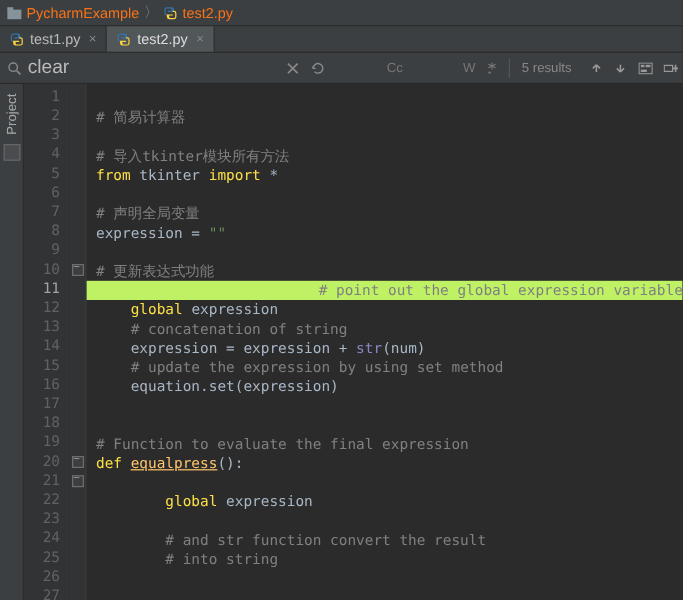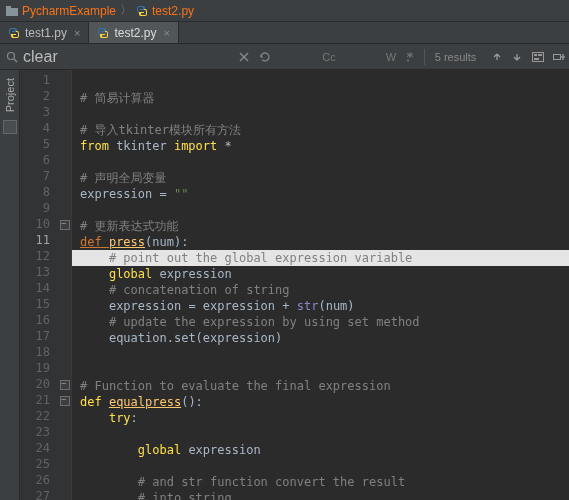--- a/index.html
+++ b/index.html
@@ -241,7 +241,6 @@
           <div class="cl"><span class="c-text">expression = </span><span class="c-str">""</span></div>
           <div class="cl"></div>
           <div class="cl"><span class="c-comment"># 更新表达式功能</span></div>
-          <div class="cl"><span class="c-def-u">def </span><span class="c-fn-u">press</span><span class="c-text">(num):</span></div>
           <div class="cl hl">    <span class="c-comment"># point out the global expression variable</span></div>
           <div class="cl">    <span class="c-kw">global </span><span class="c-text">expression</span></div>
           <div class="cl">    <span class="c-comment"># concatenation of string</span></div>

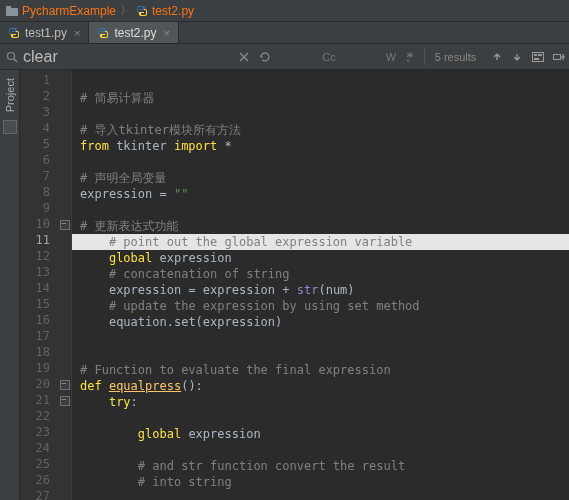--- a/index.html
+++ b/index.html
@@ -46,7 +46,7 @@
   .foldg .fm::after { content: "−"; position: absolute; left: 3px; top: 2px; font-size: 9px; color: #999; line-height: 10px; }
   .code { flex: 1; padding-top: 20px; overflow: hidden; }
   .cl { height: 16px; line-height: 16px; white-space: pre; padding-left: 8px; }
-  .cl.hl { background: #e5e5e5; }
+  .cl.hl { background: #bef264; text-align: right; }
   .c-comment { color: #808080; }
   .c-kw { color: #fde047; }
   .c-fn-u { color: #ffc66d; text-decoration: underline; }

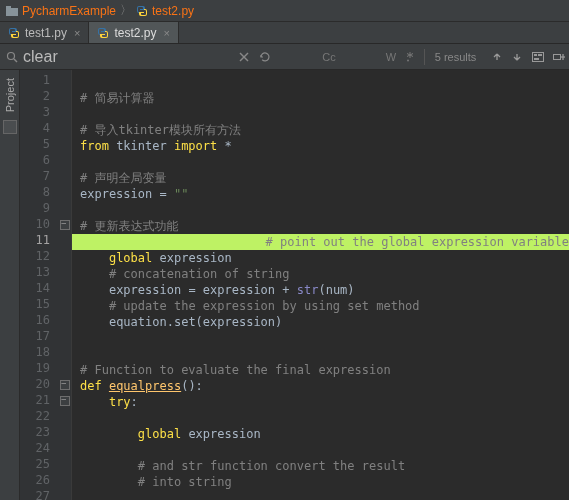--- a/index.html
+++ b/index.html
@@ -251,7 +251,6 @@
           <div class="cl"></div>
           <div class="cl"><span class="c-comment"># Function to evaluate the final expression</span></div>
           <div class="cl"><span class="c-kw">def </span><span class="c-fn-u">equalpress</span><span class="c-text">():</span></div>
-          <div class="cl">    <span class="c-kw">try</span><span class="c-text">:</span></div>
           <div class="cl"></div>
           <div class="cl">        <span class="c-kw">global </span><span class="c-text">expression</span></div>
           <div class="cl"></div>

